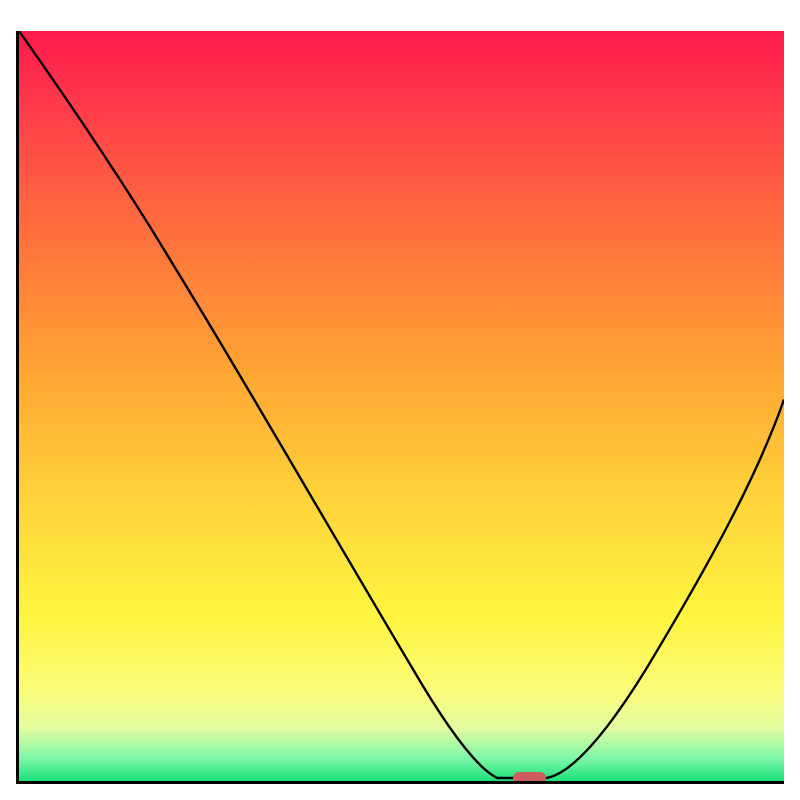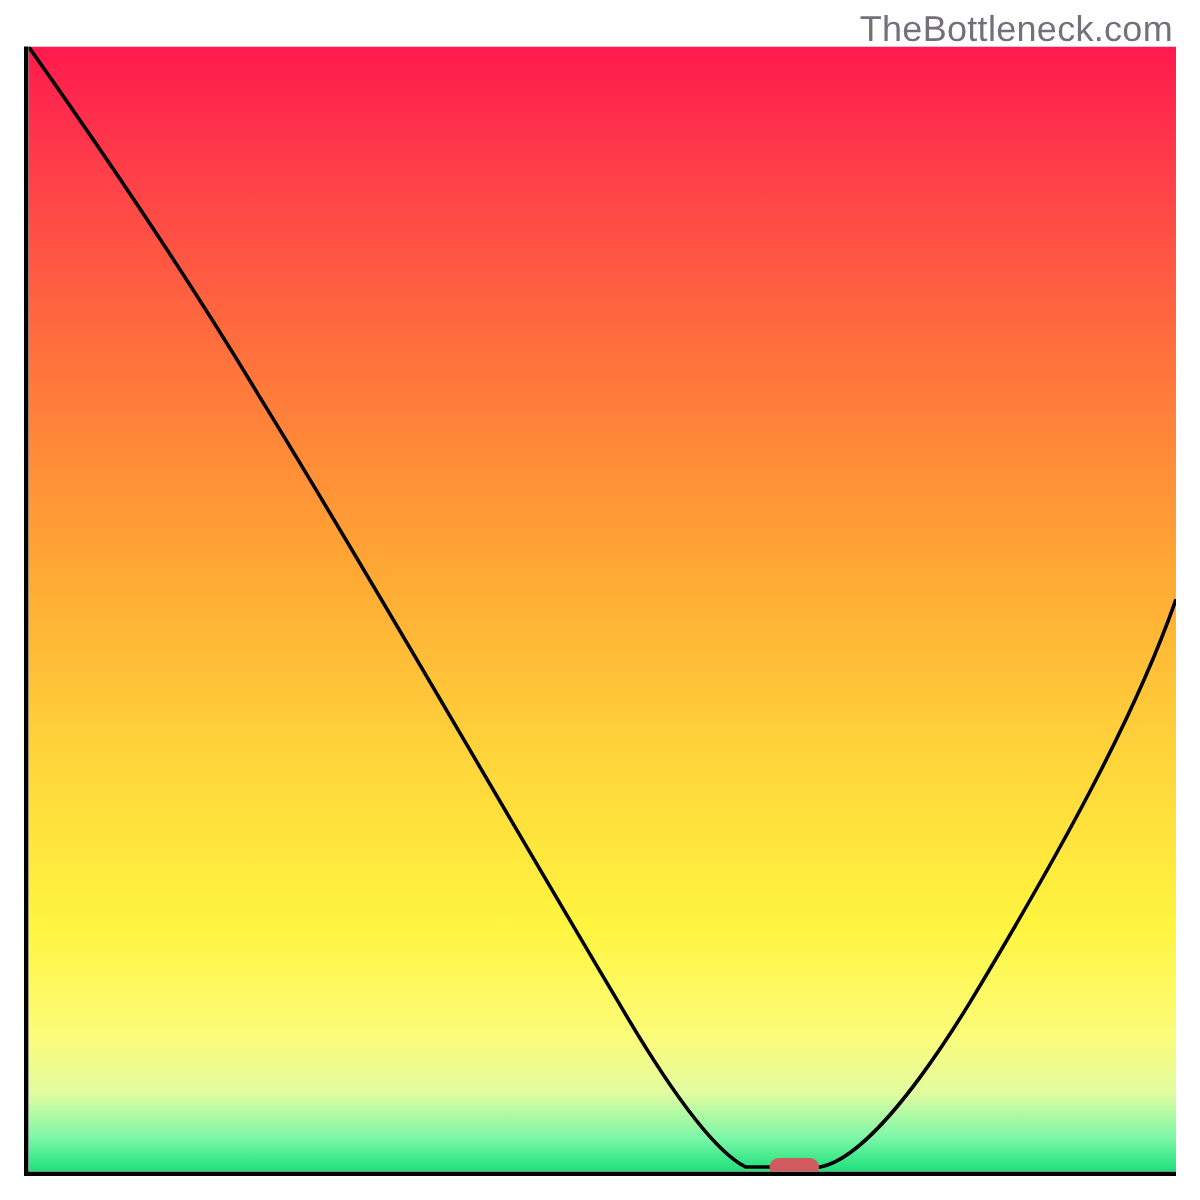--- a/index.html
+++ b/index.html
@@ -59,7 +59,6 @@
 <body>
 
 <div class="chart-container">
-  <div class="watermark">TheBottleneck.com</div>
   <div class="plot-area">
     <div class="gradient-bg"></div>
     <svg class="curve-svg" viewBox="0 0 768 753" preserveAspectRatio="none">

